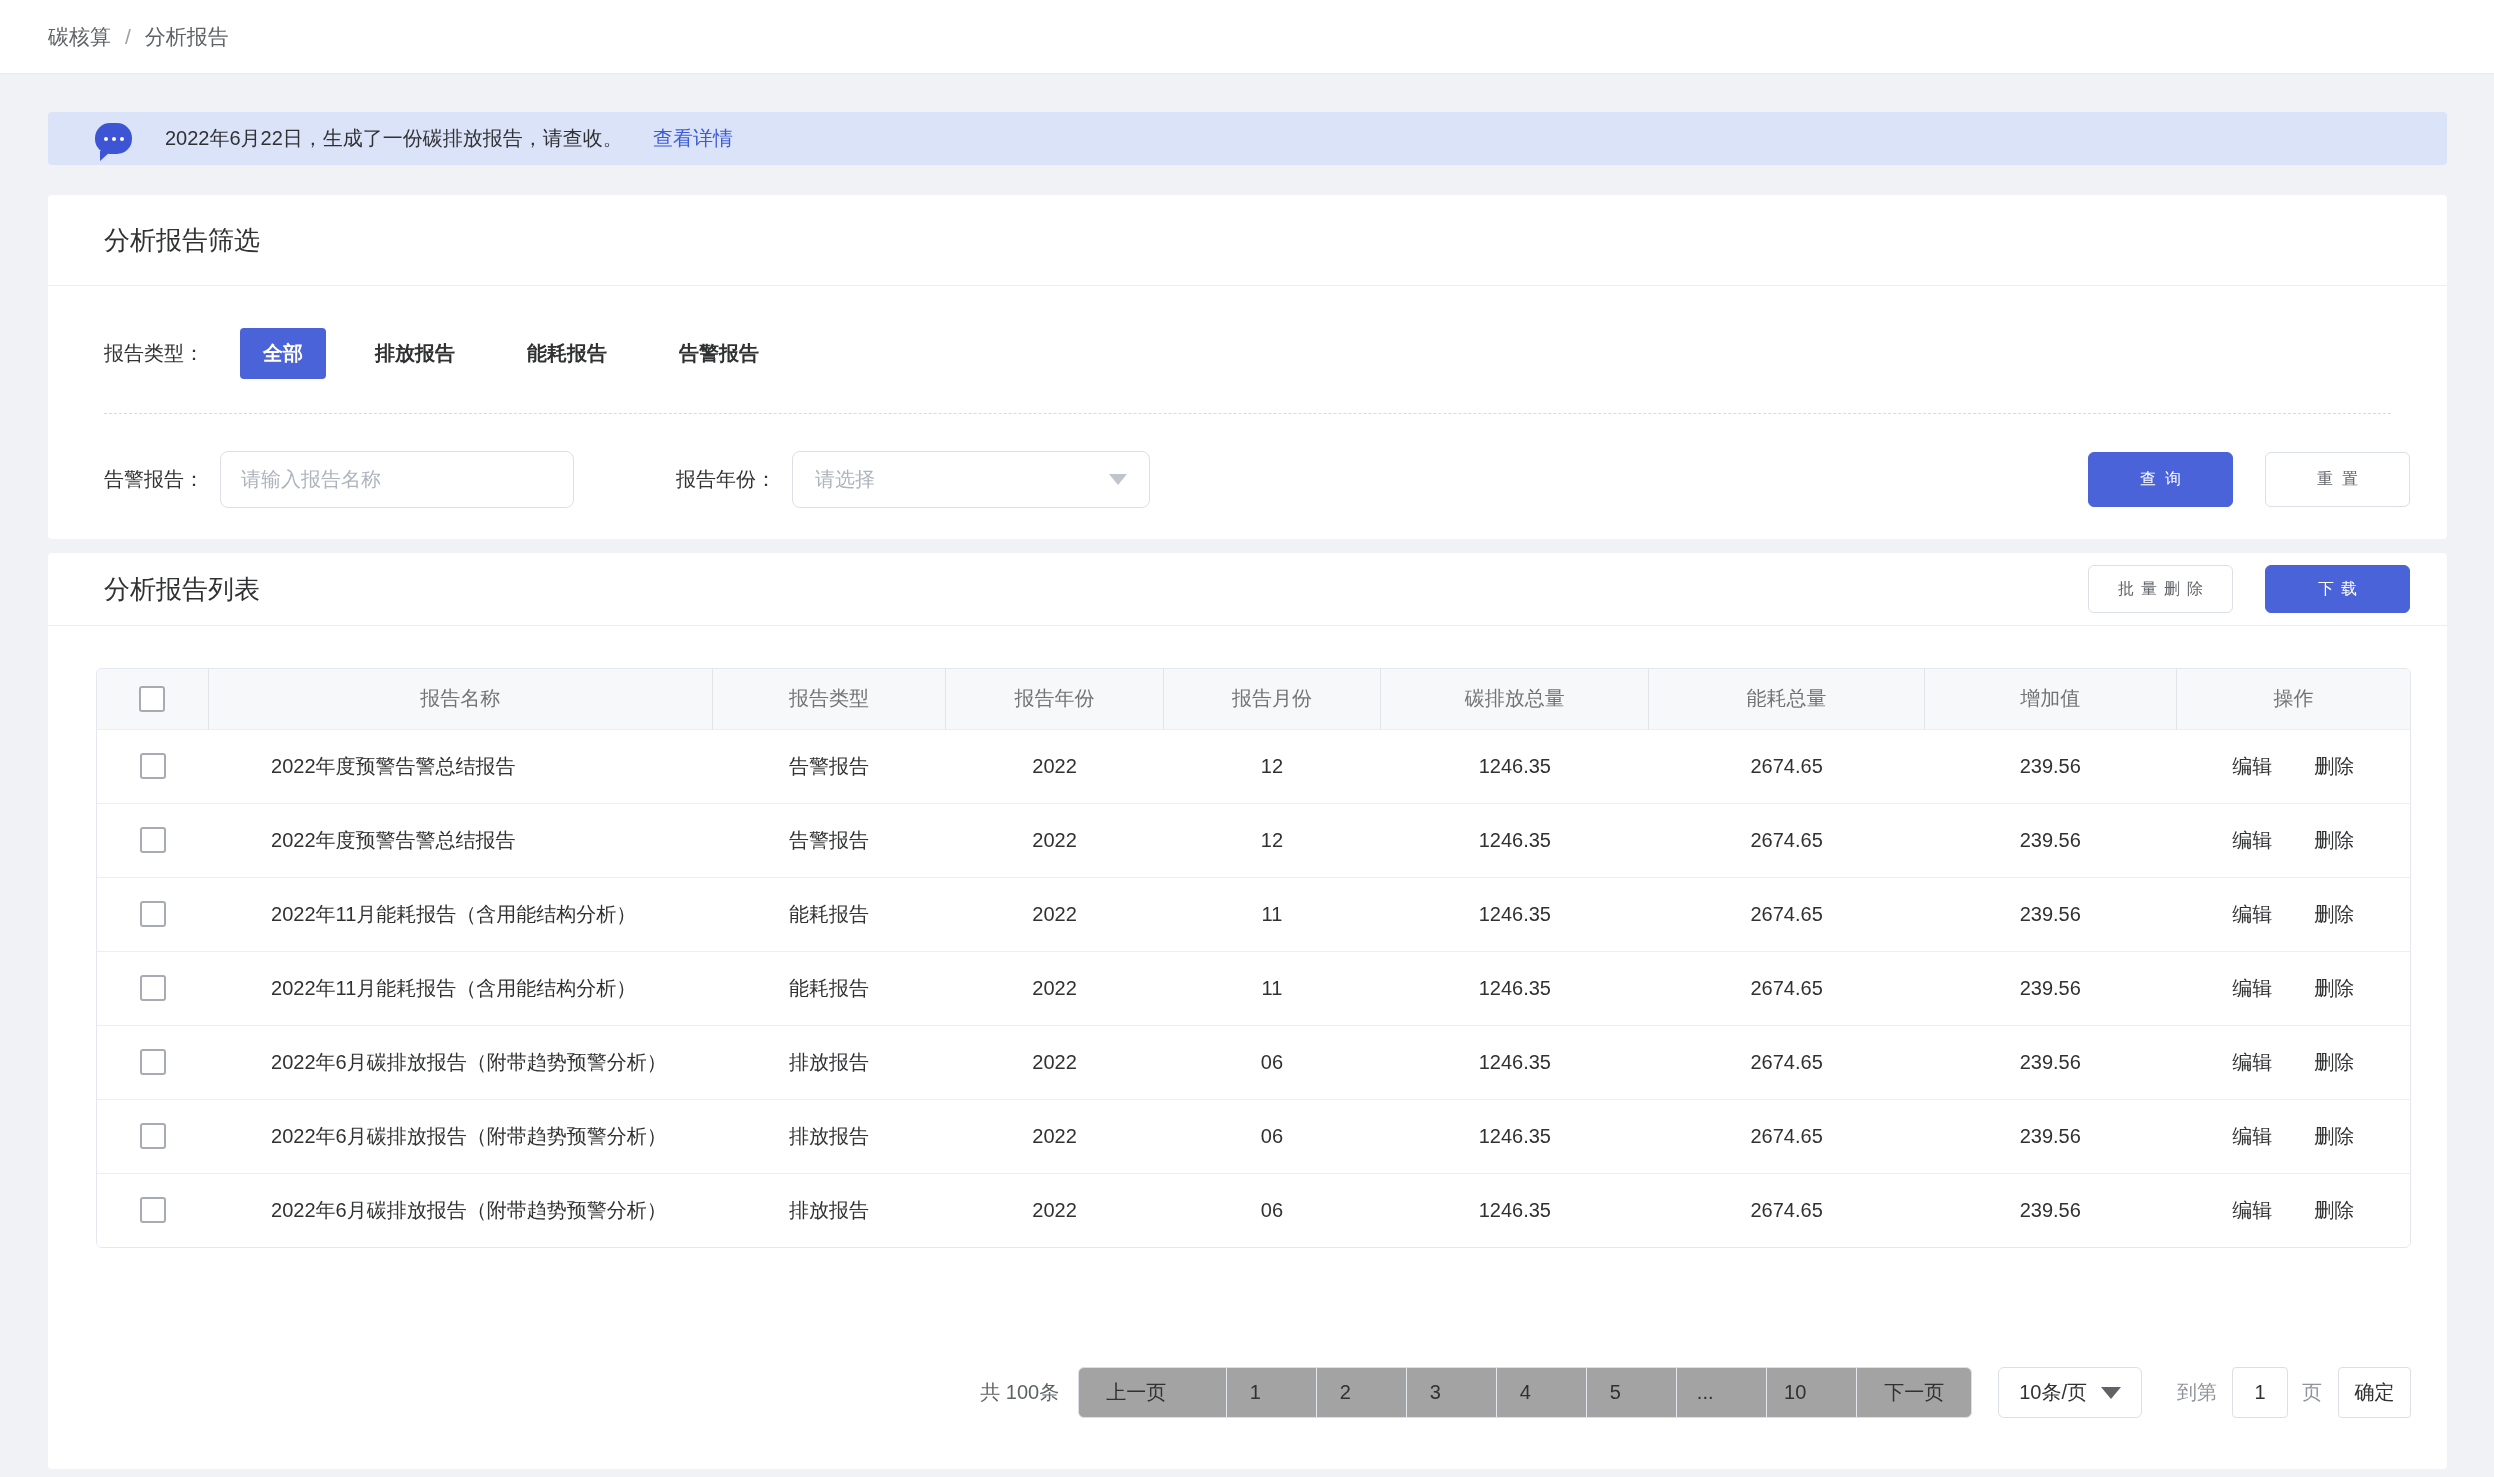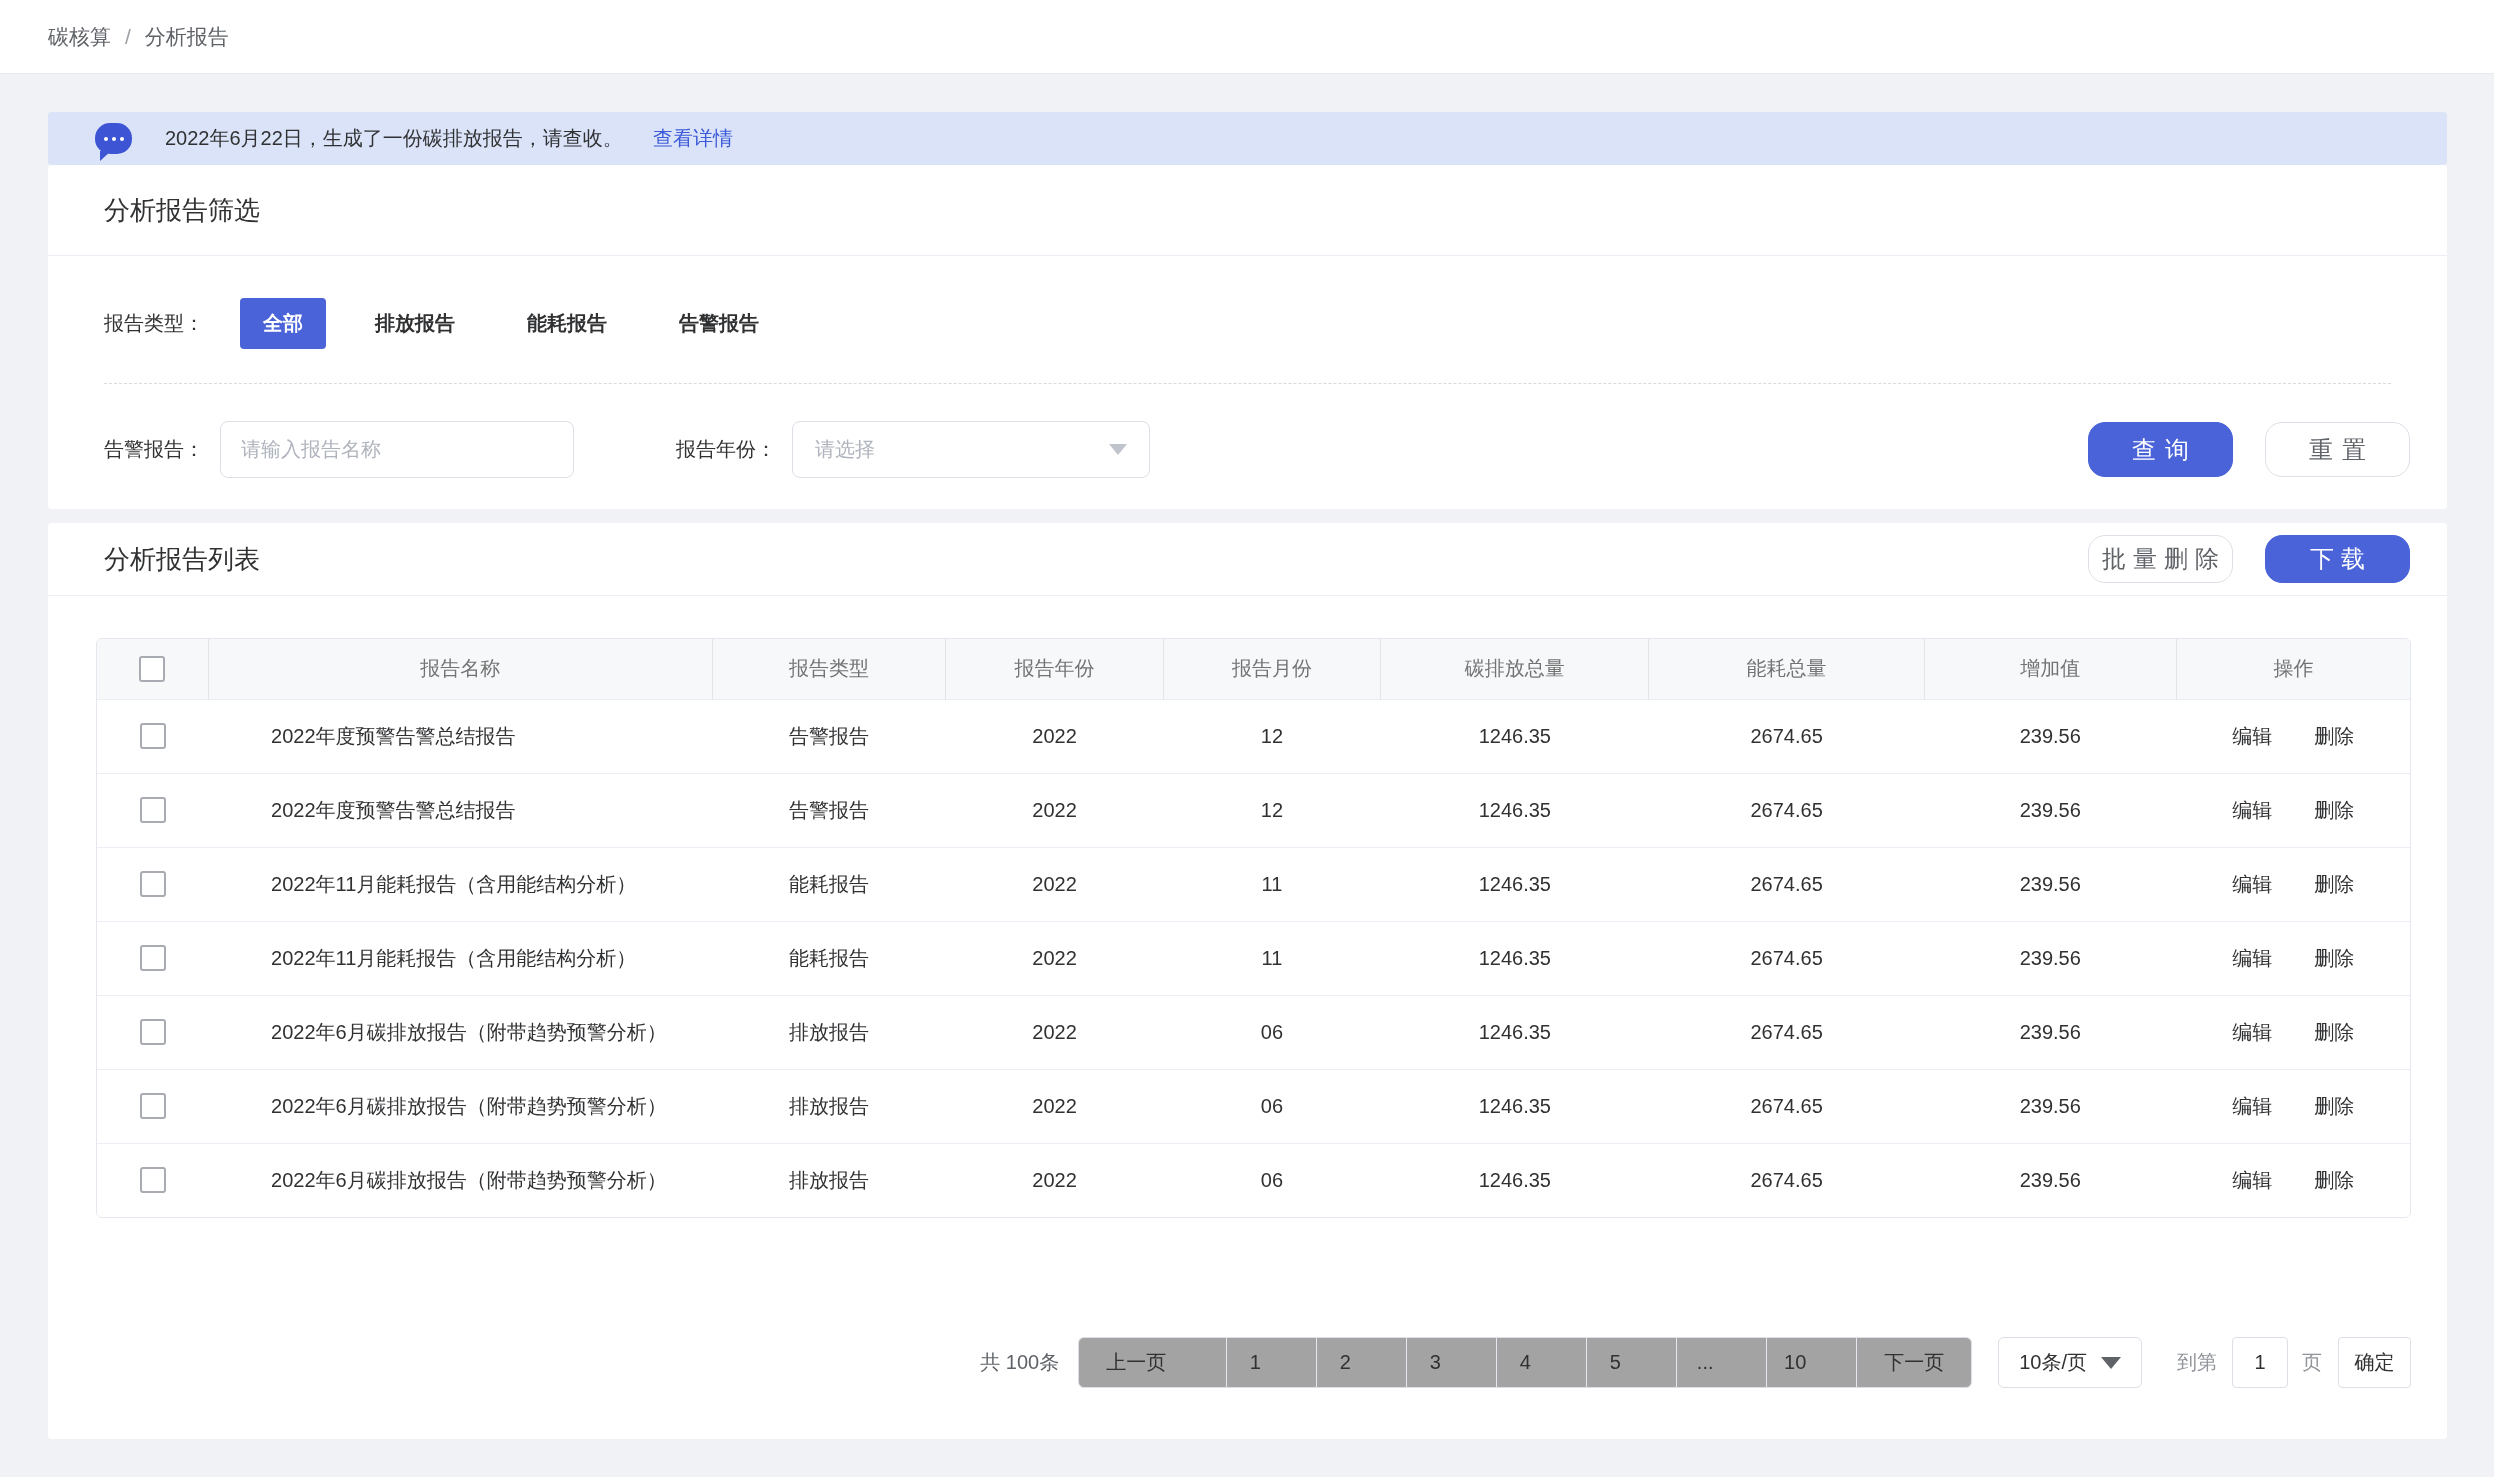--- a/index.html
+++ b/index.html
@@ -38,7 +38,7 @@
 
   
   .card { background:#fff; border-radius:4px; margin:0 48px; }
-  .filter-card { padding-bottom:31px; }
+  .filter-card { margin-top:30px; padding-bottom:31px; }
   .card-title-row {
     height:91px; display:flex; align-items:center; justify-content:space-between;
     padding:0 37px 0 56px; border-bottom:1px solid #ebeef5;

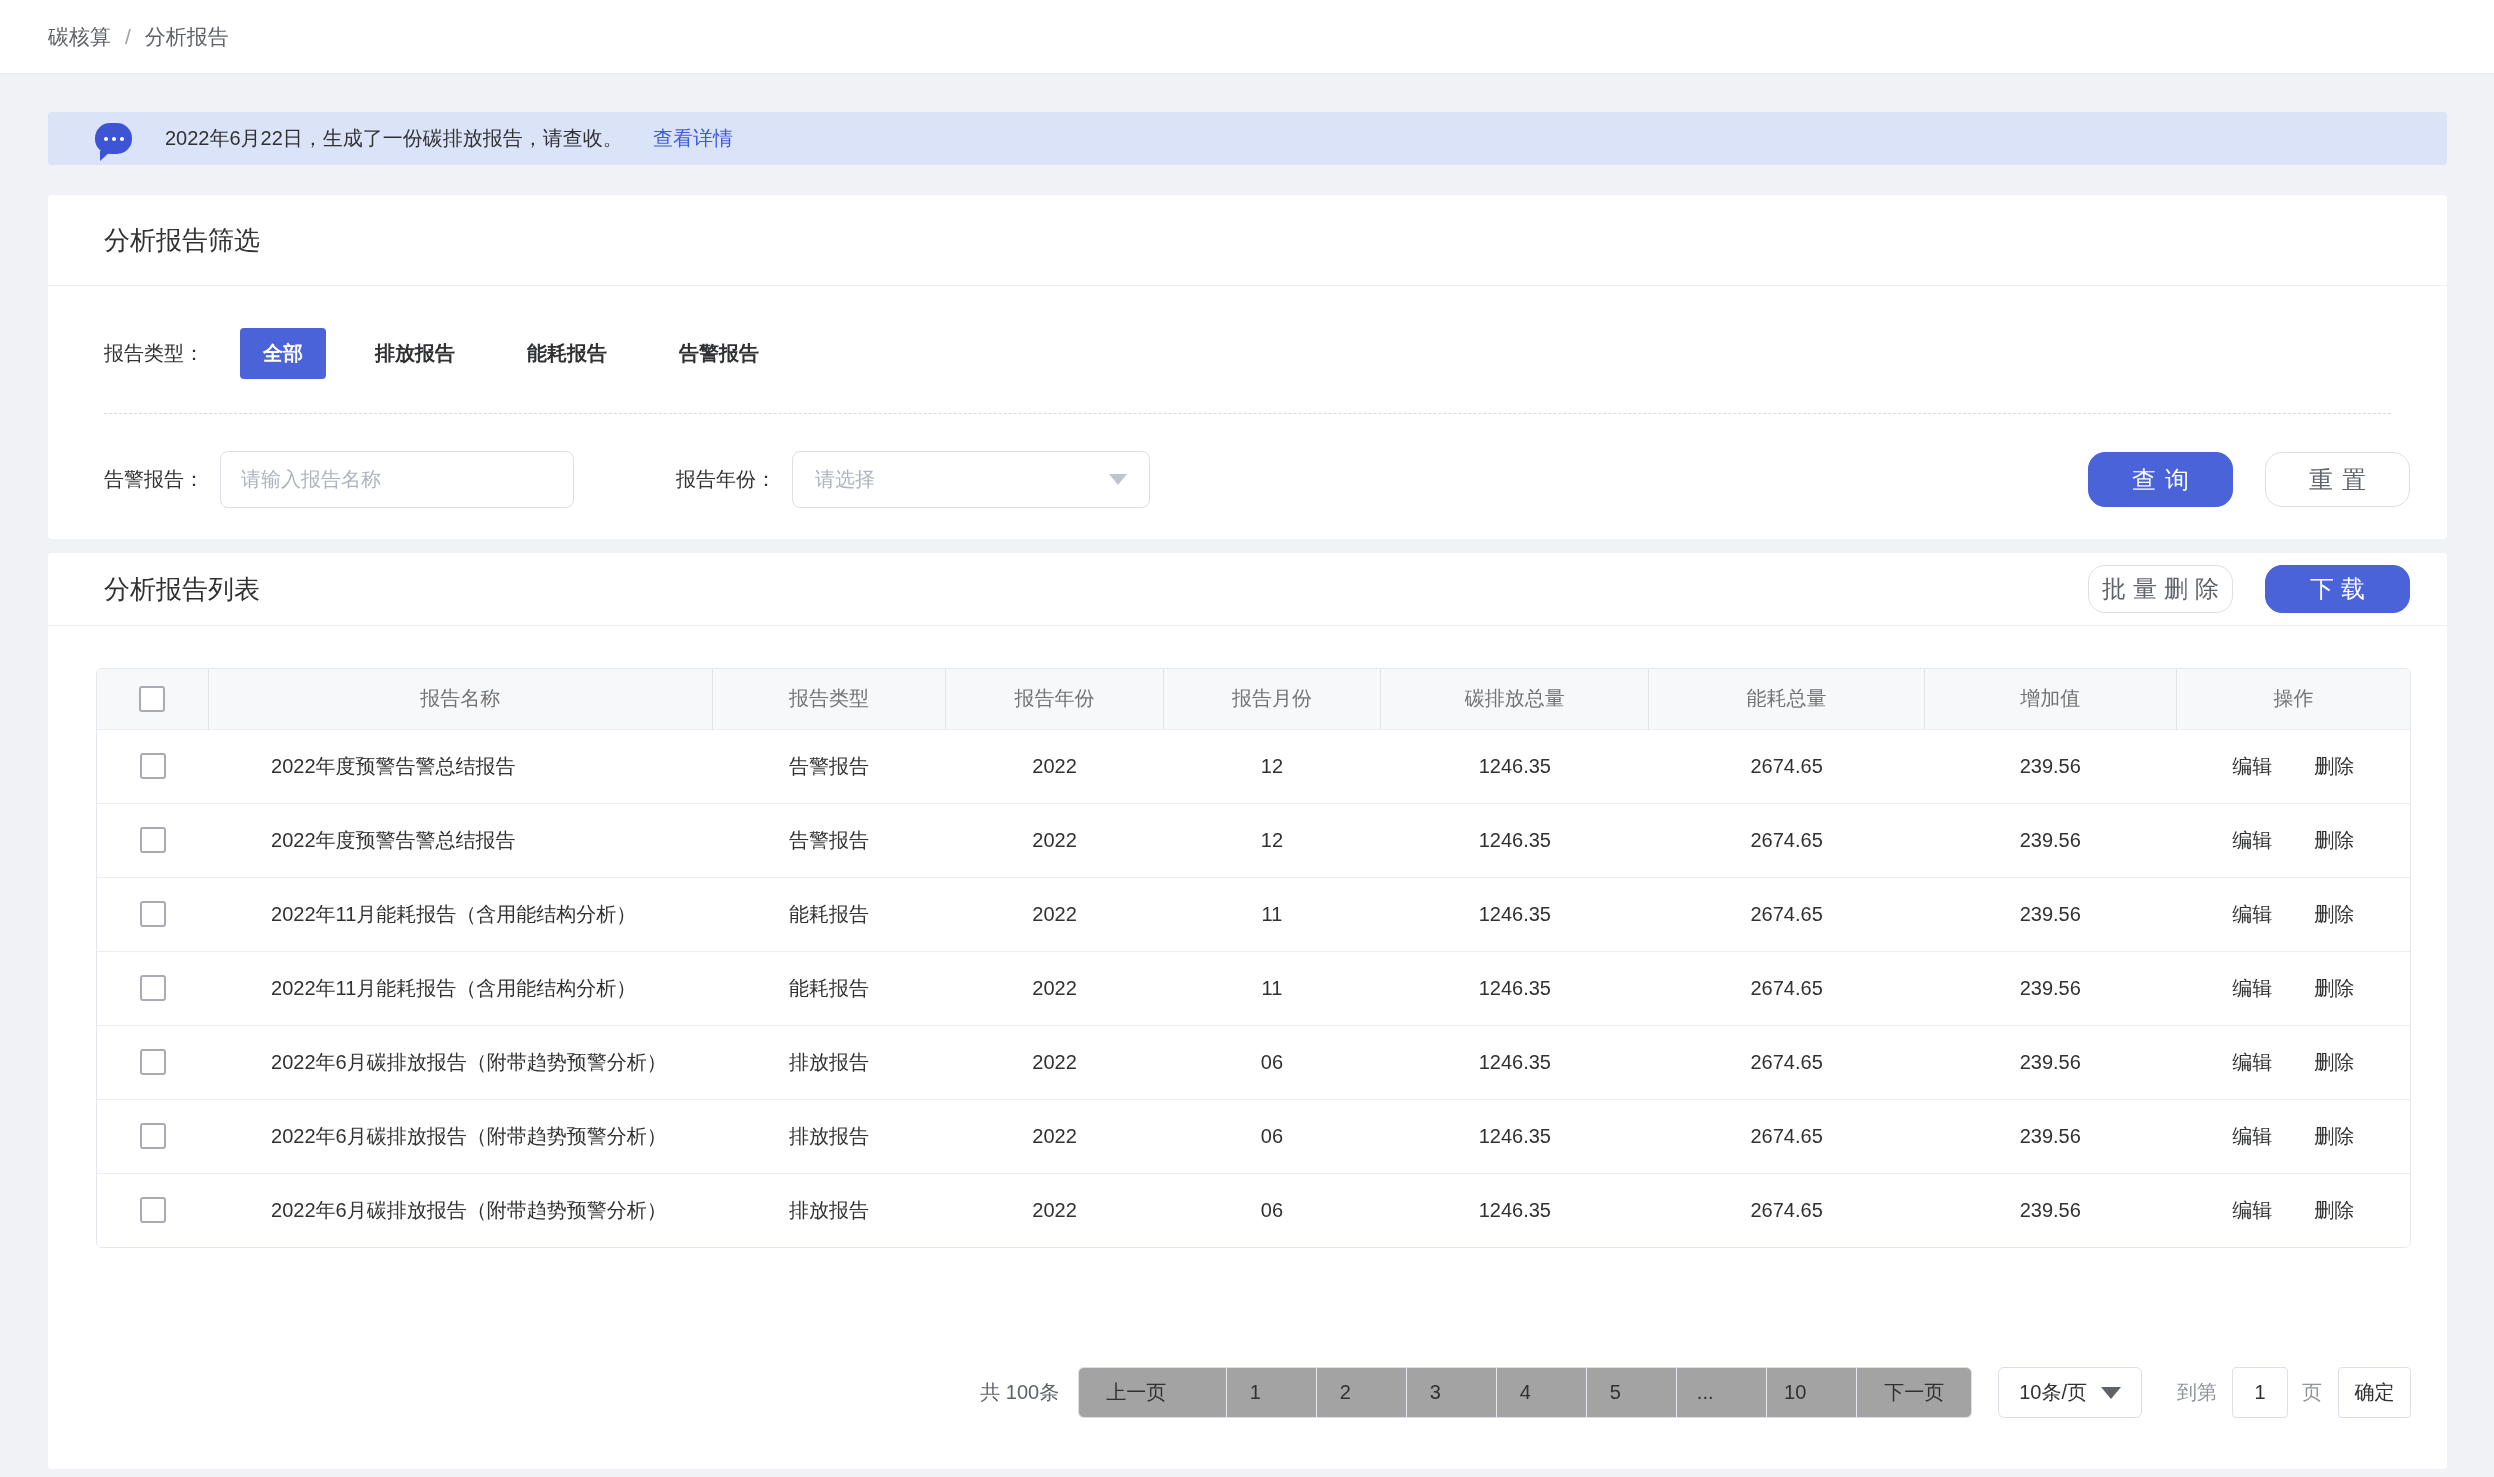--- a/index.html
+++ b/index.html
@@ -81,7 +81,7 @@
   }
   .filter-buttons { margin-left:auto; display:flex; align-items:center; gap:32px; }
   .btn {
-    height:55px; min-width:145px; border-radius:17px; font-size:24px;
+    height:55px; min-width:145px; border-radius:6px; font-size:16px;
     display:flex; align-items:center; justify-content:center; cursor:pointer;
     letter-spacing:9px; text-indent:9px; white-space:nowrap;
     font-family:"Liberation Sans","DejaVu Sans",sans-serif;

